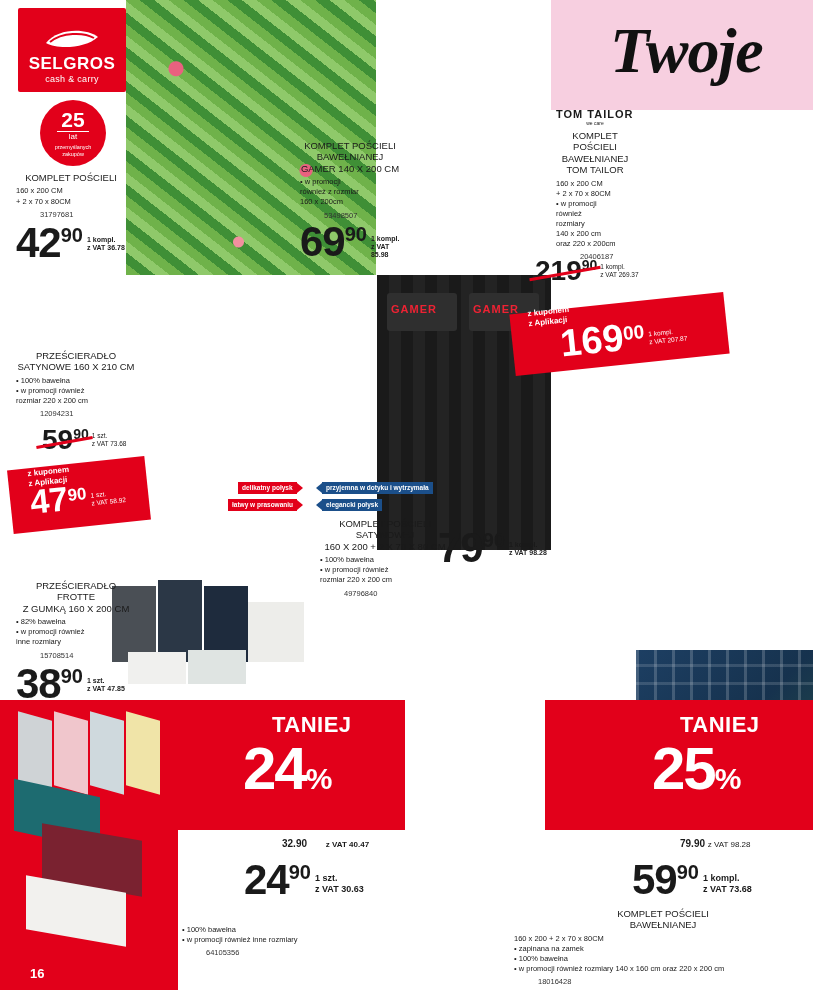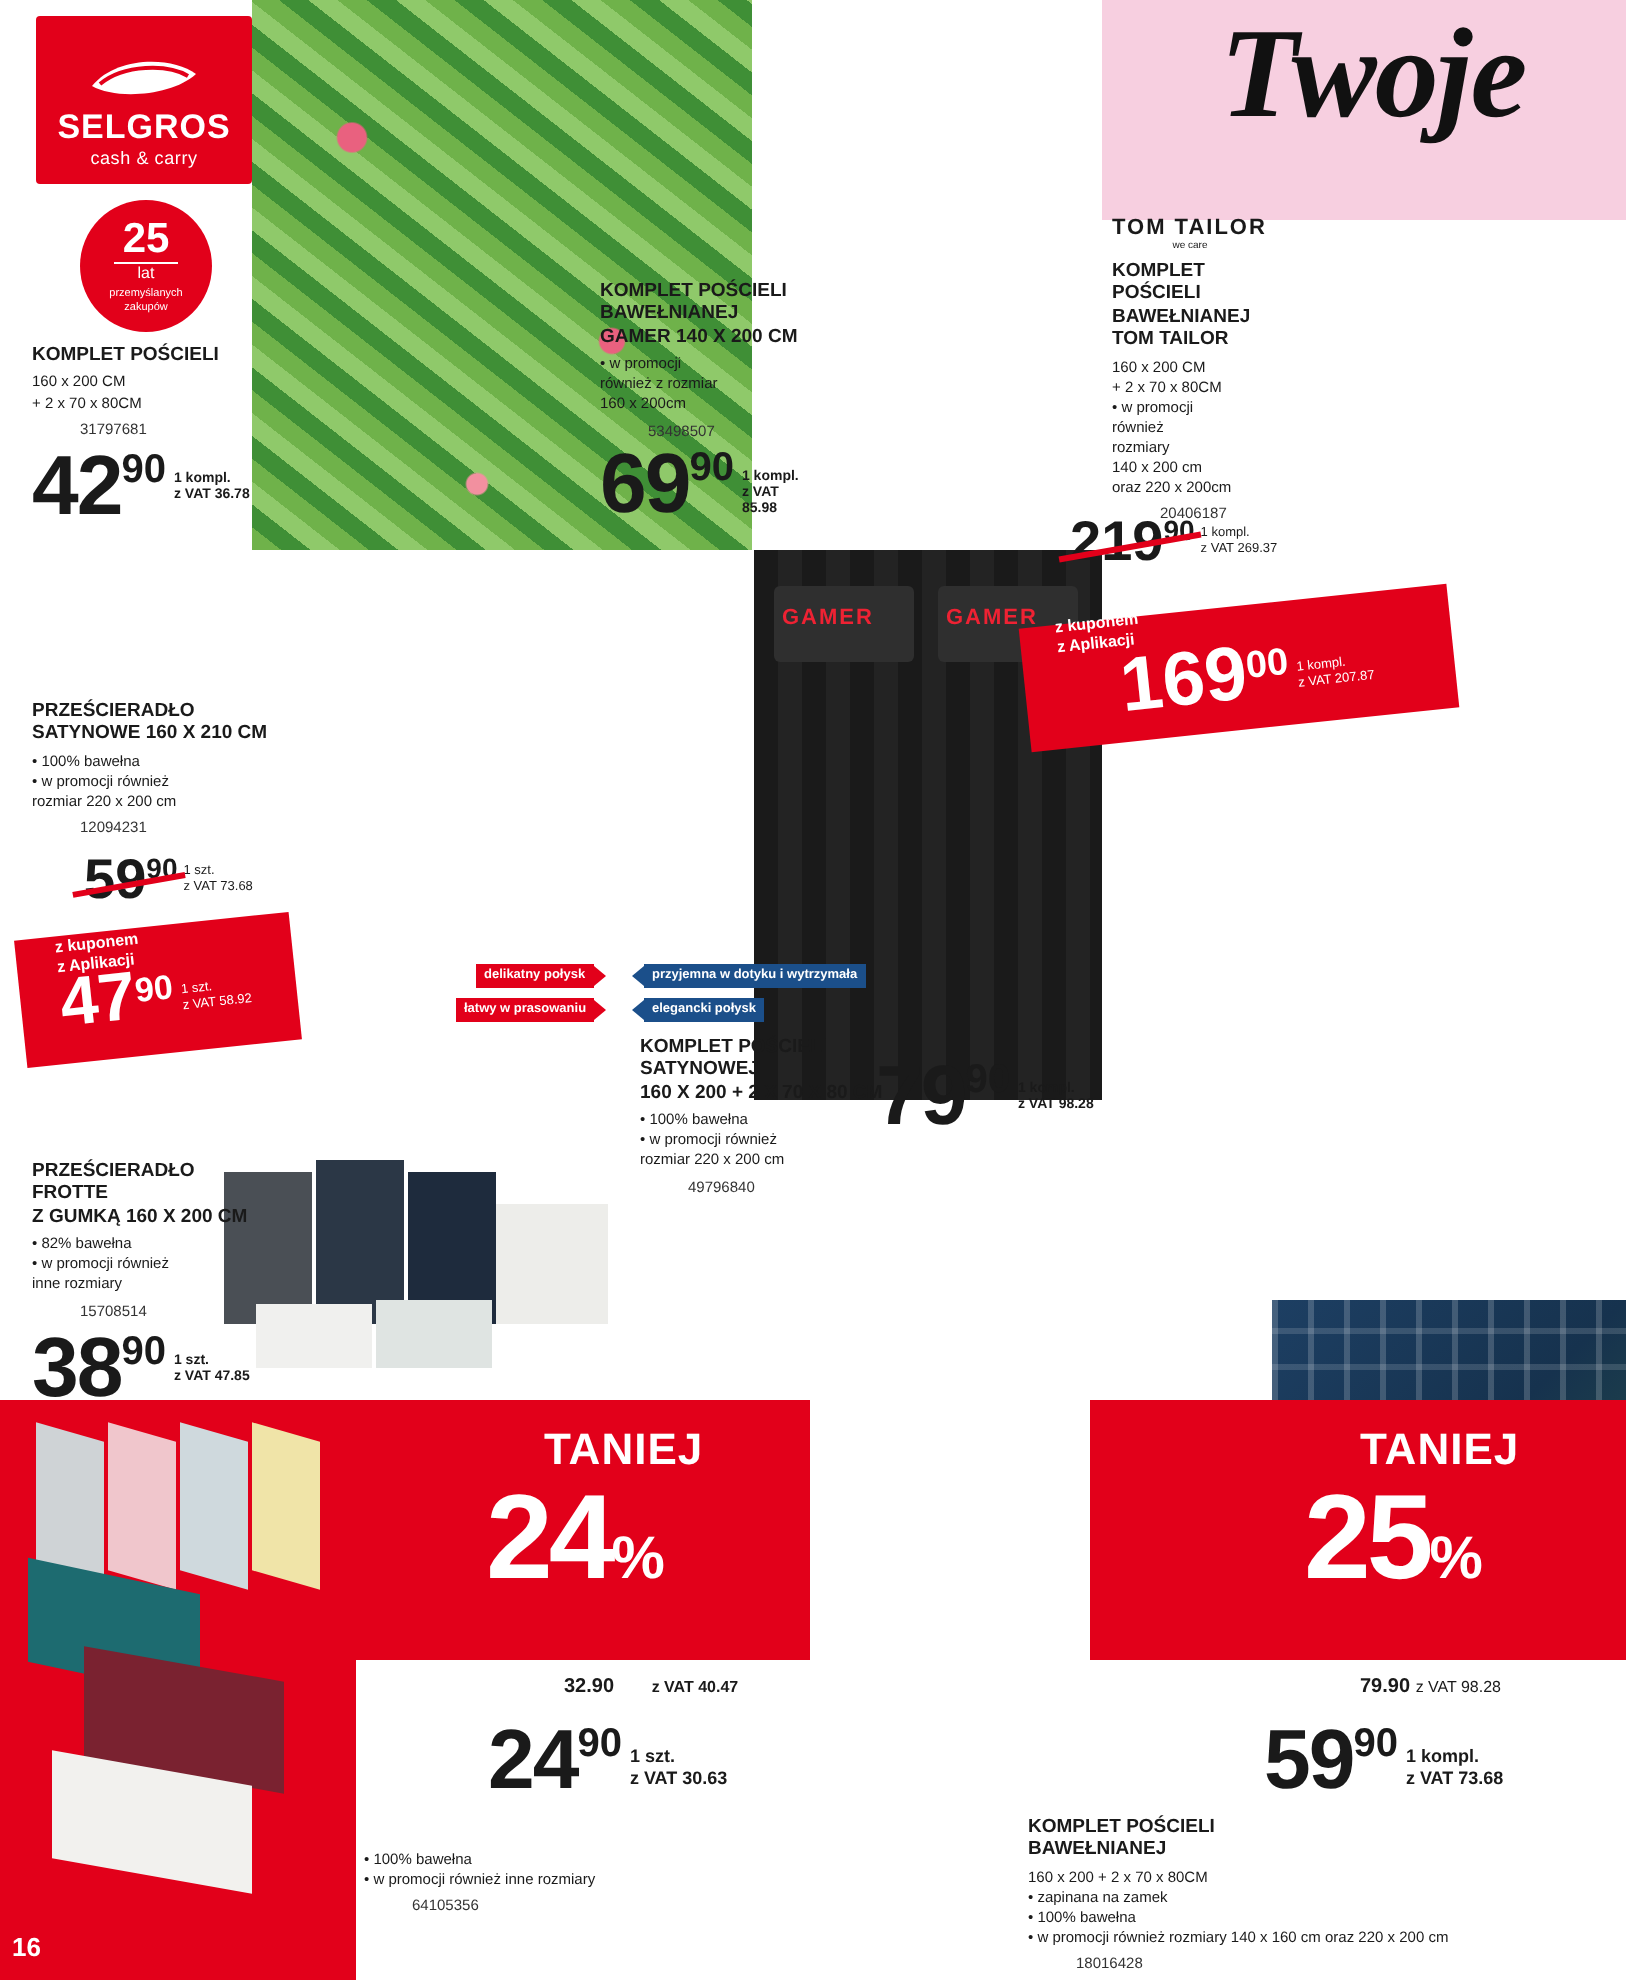--- a/index.html
+++ b/index.html
@@ -150,7 +150,7 @@
   </div>
 
   <div class="abs pink-panel" style="left:551px; top:0px; width:262px; height:110px;"></div>
-  <div class="abs twoje" style="left:610px; top:0;">Twoje</div>
+  <div class="abs twoje" style="left:610px; top:14px;">Twoje</div>
 
   <div class="abs ph plaid" style="left:636px; top:100px; width:177px; height:215px;"></div>
 

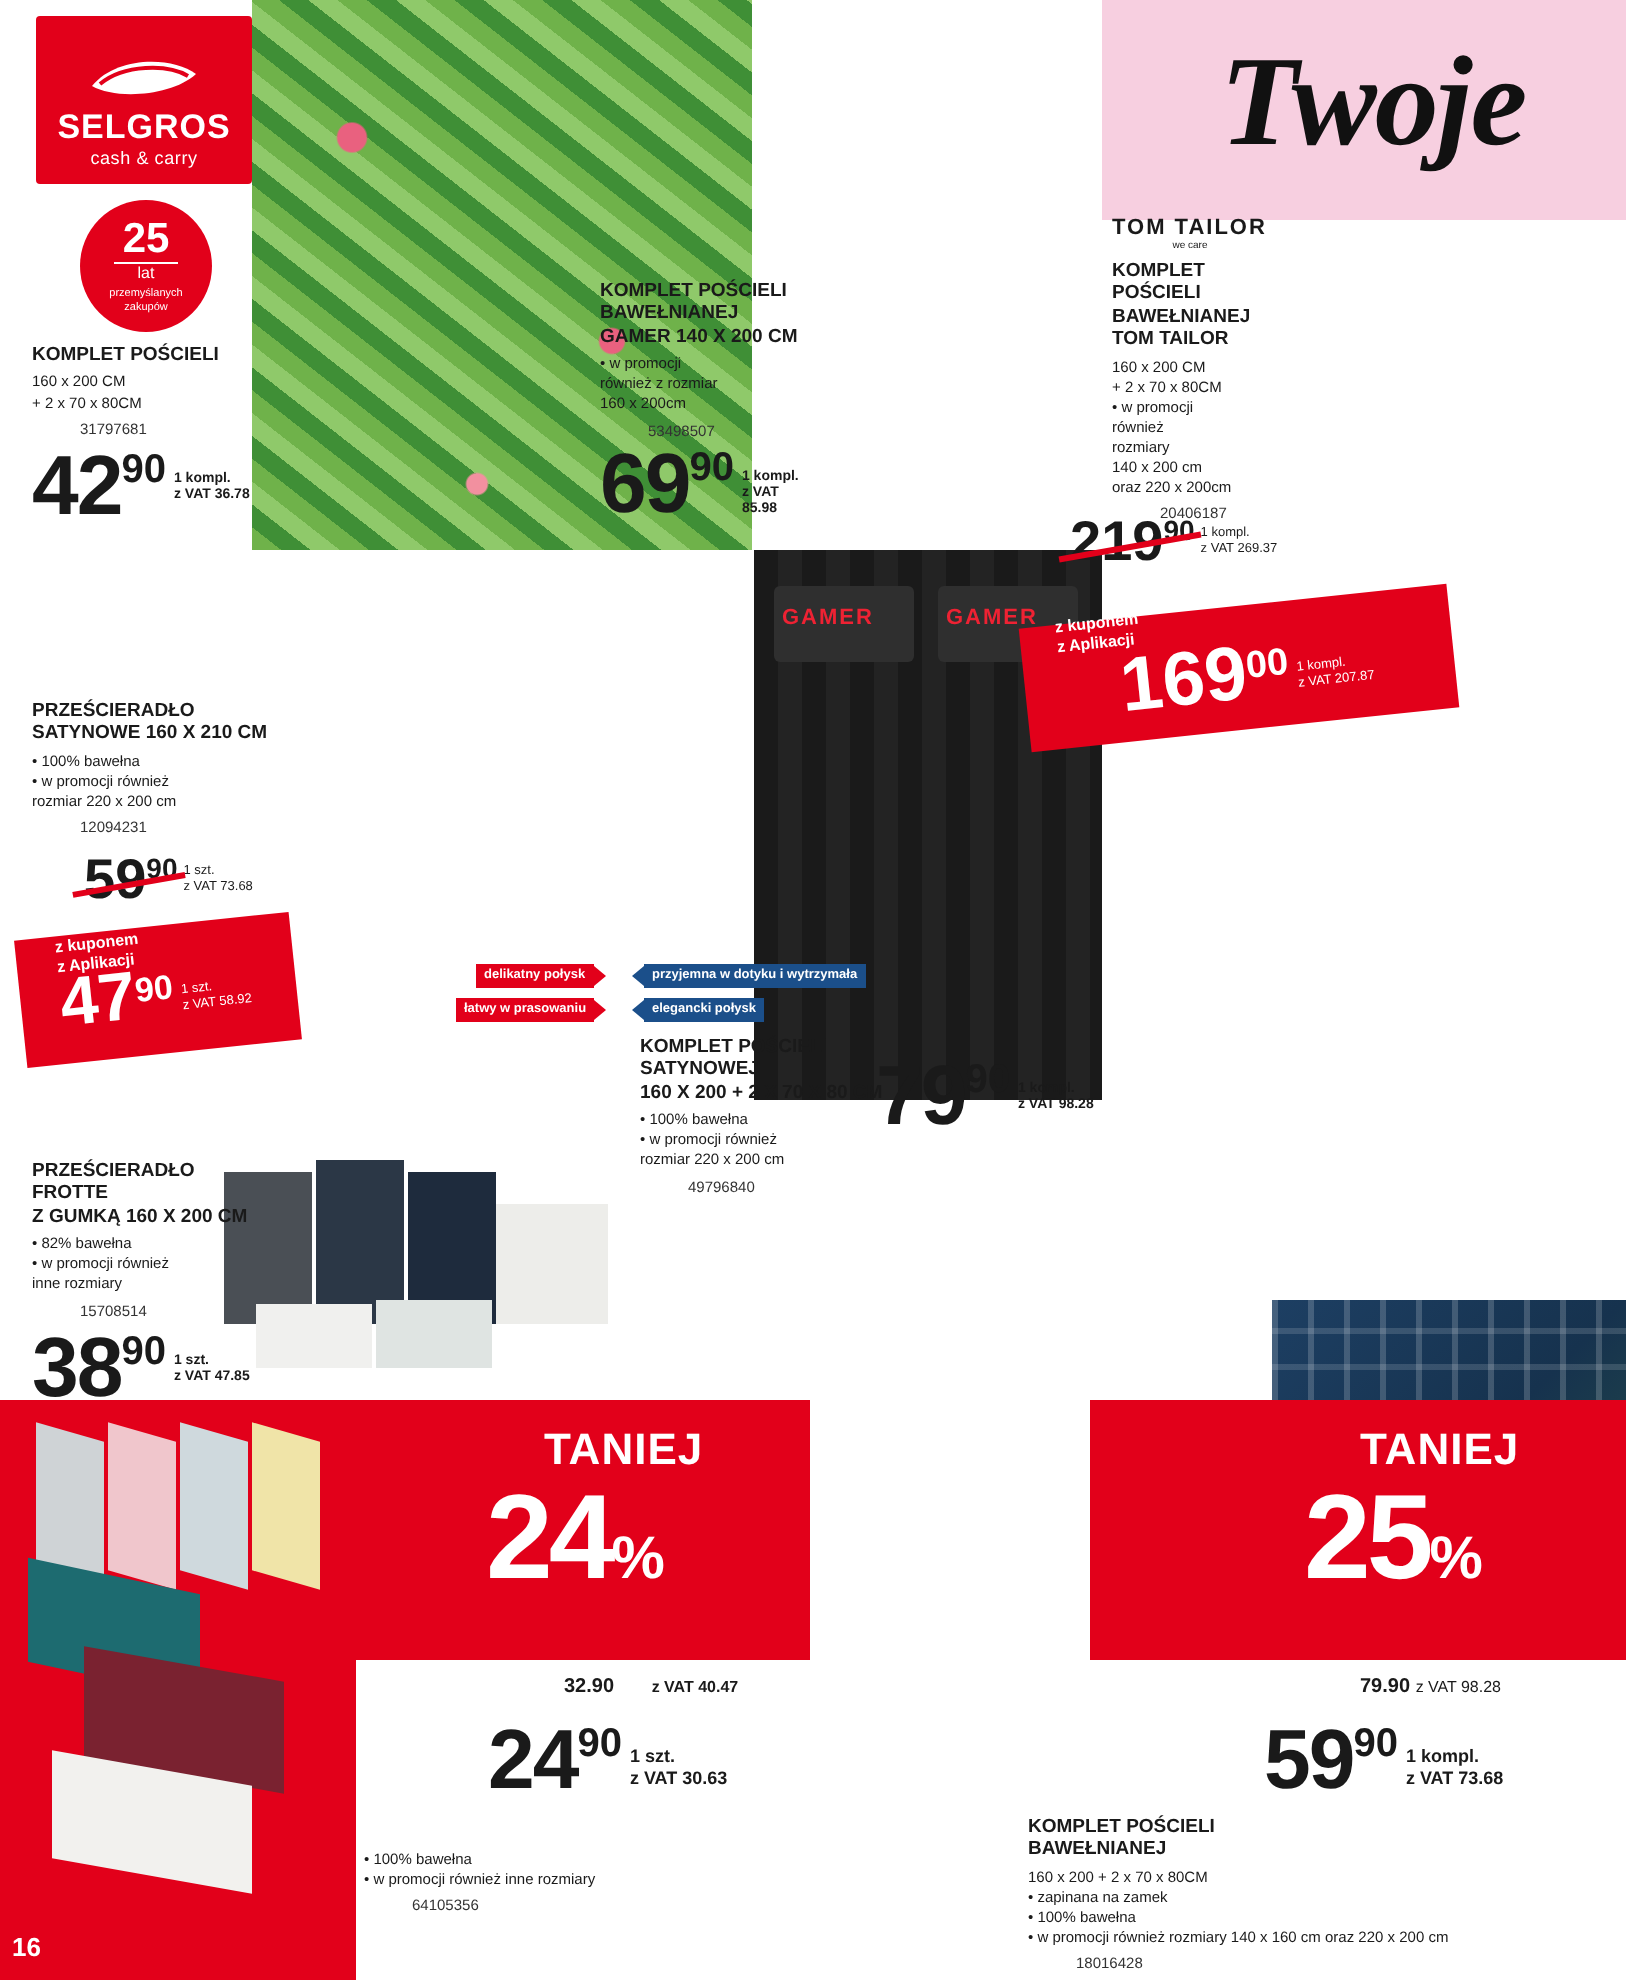--- a/index.html
+++ b/index.html
@@ -42,7 +42,7 @@
   .badge25 .txt { font-size: 5.5px; line-height: 1.15; margin-top: 3px; }
 
   
-  .ptitle { font-size: 9.5px; font-weight: bold; line-height: 1.2; text-transform: uppercase; }
+  .ptitle { font-size: 9.5px; font-weight: normal; line-height: 1.2; text-transform: uppercase; text-align: center; }
   .pspec { font-size: 7.5px; line-height: 1.35; margin-top: 3px; }
   .pcode { font-size: 7.5px; color: #333; margin-top: 3px; margin-left: 24px; }
 

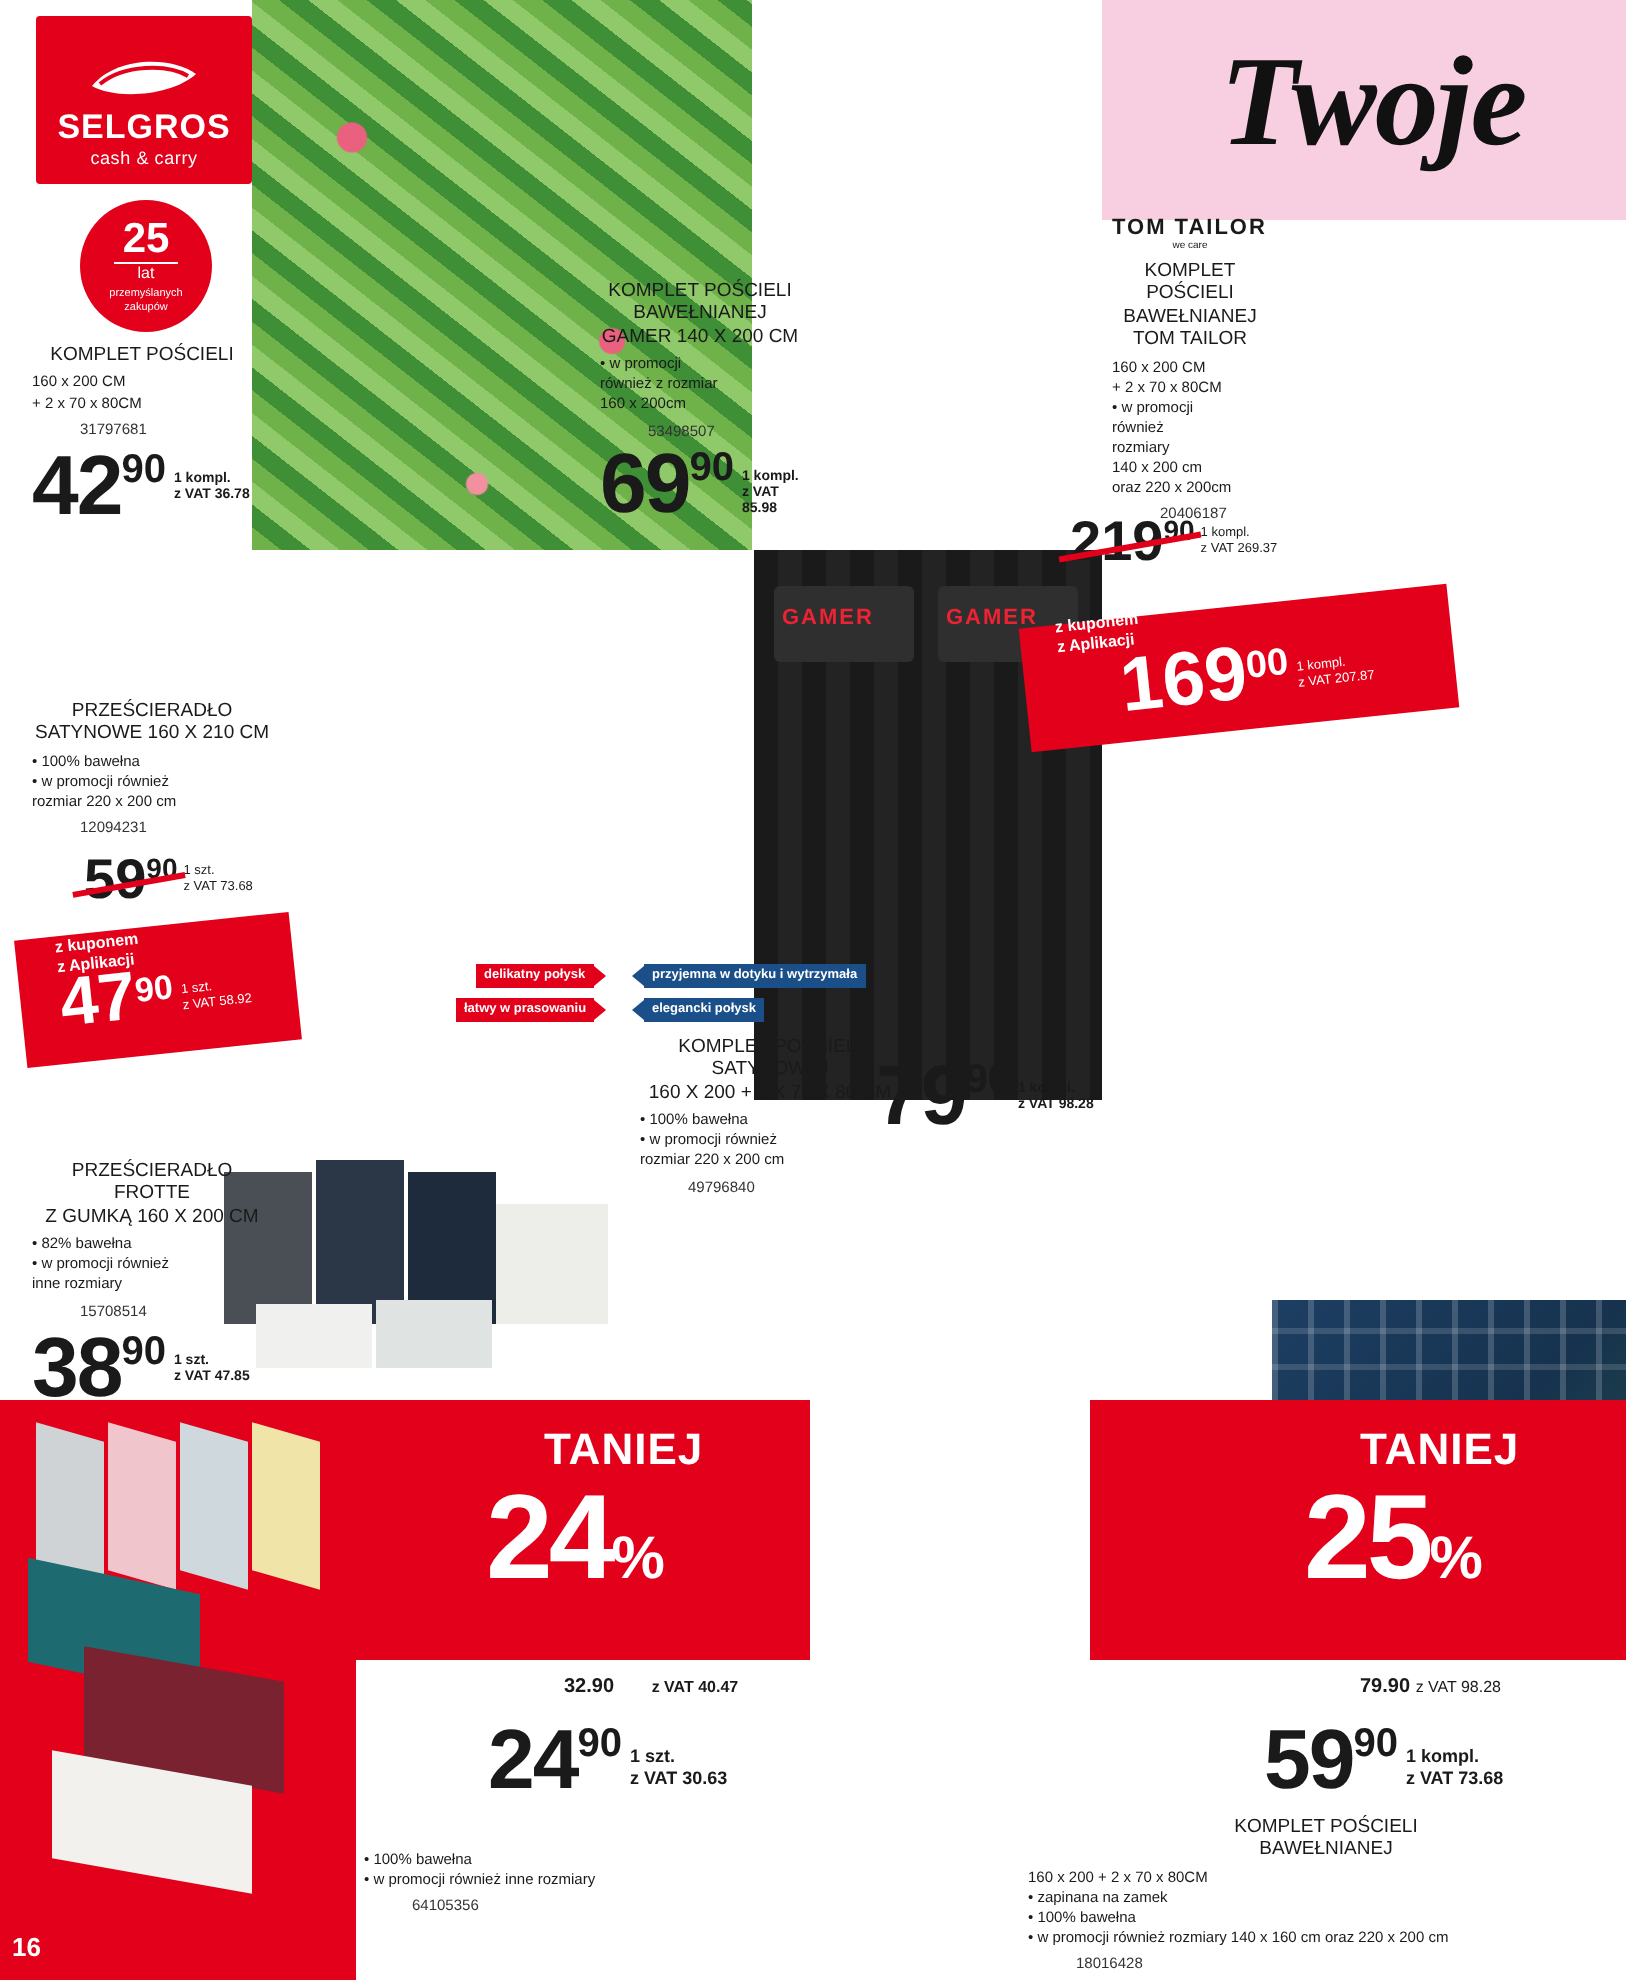--- a/index.html
+++ b/index.html
@@ -412,7 +412,7 @@
     </span>
   </div>
 
-  <div class="abs pagenum" style="left:6px; top:966px;">16</div>
+  <div class="abs pagenum" style="left:30px; top:966px;">16</div>
 
   <div class="abs" style="left:510px; top:830px; width:303px; height:160px; background:#fff;">
     <div style="position:absolute; left:170px; top:8px; font-size:10px; font-weight:bold;">

